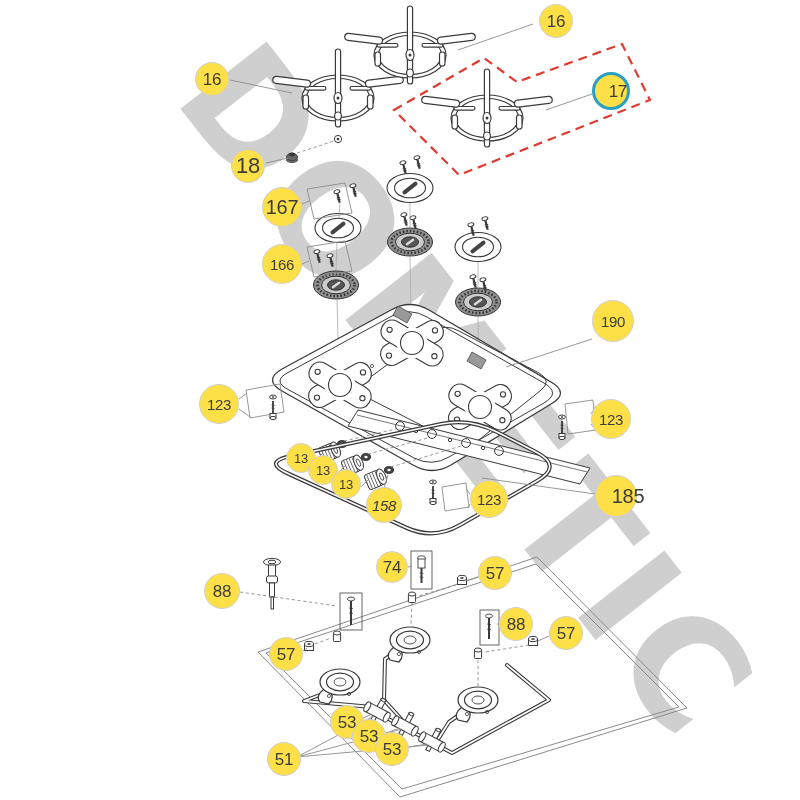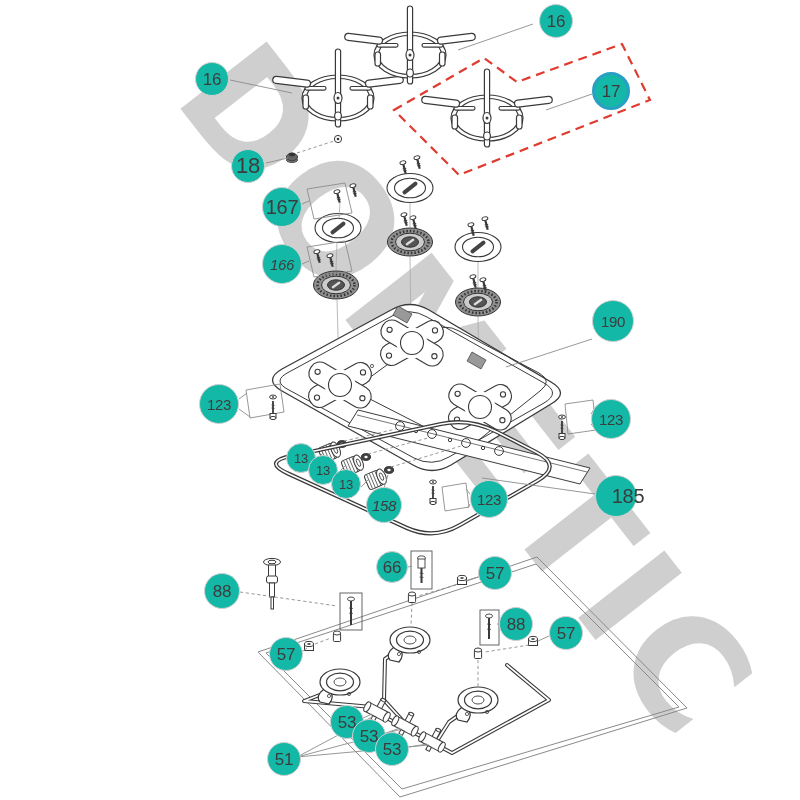--- a/index.html
+++ b/index.html
@@ -6,7 +6,7 @@
   .stage{position:relative;width:800px;height:800px;background:#ffffff;overflow:hidden;
          font-family:"Liberation Sans","DejaVu Sans",sans-serif;}
   .stage svg{position:absolute;left:0;top:0;}
-  .callout{position:absolute;border-radius:50%;background:#14b8a6;border:1.6px solid #d0d0d0;
+  .callout{position:absolute;border-radius:50%;background:#fde047;border:1.6px solid #d0d0d0;
            display:flex;align-items:center;justify-content:center;box-sizing:border-box;
            color:#3c3c3c;font-family:"Liberation Sans","DejaVu Sans",sans-serif;}
   .callout.highlight{border:3.5px solid #2a9fc4;}

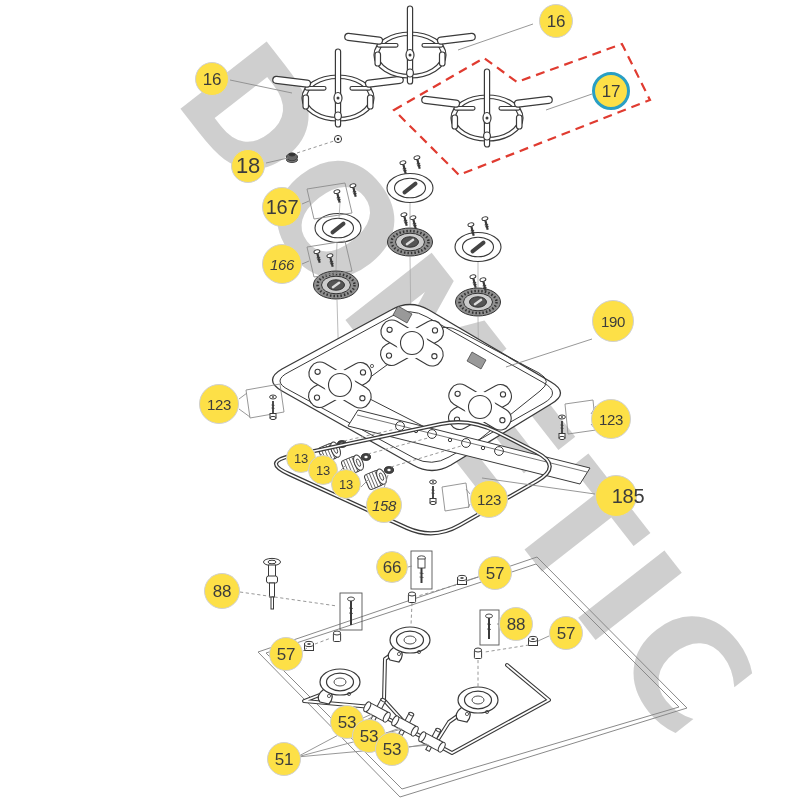--- a/index.html
+++ b/index.html
@@ -357,7 +357,7 @@
       <div class="callout" style="left: 539px; top: 4px; width: 34px; height: 34px;">
         <span style="font-size: 17px;">16</span>
       </div>
-      <div class="callout highlight" style="left: 592px; top: 72px; width: 38px; height: 38px;">
+      <div class="callout highlight" style="left: 592px; top: 72px; width: 38px; height: 38px; justify-content: flex-end;">
         <span style="font-size: 17px;">17</span>
       </div>
       <div class="callout" style="left: 231px; top: 149px; width: 34px; height: 34px;">

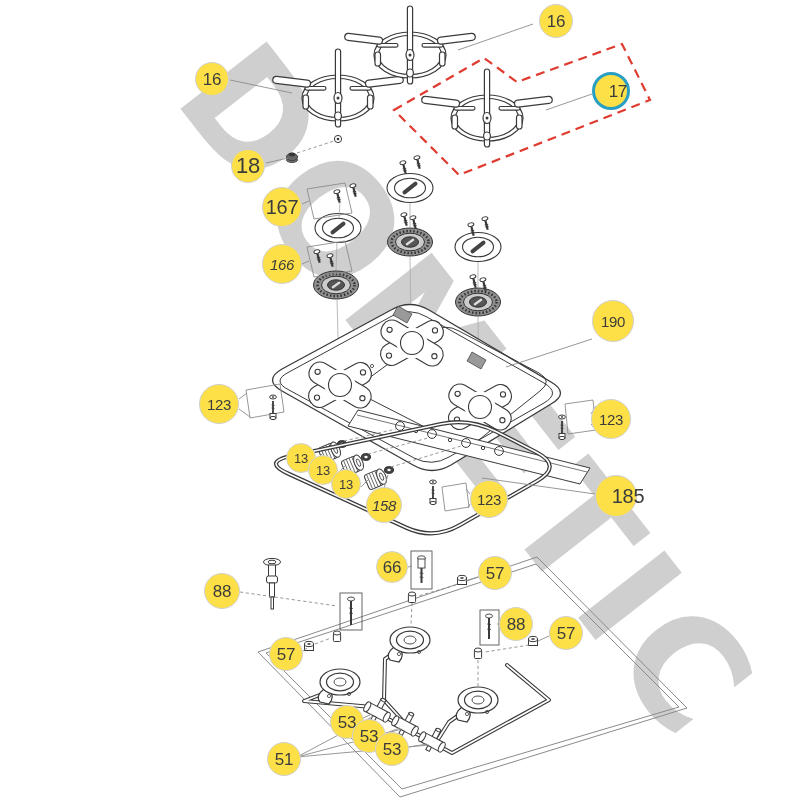--- a/index.html
+++ b/index.html
@@ -366,7 +366,7 @@
       <div class="callout" style="left: 262px; top: 187px; width: 40px; height: 40px;">
         <span style="font-size: 20px;">167</span>
       </div>
-      <div class="callout" style="left: 262px; top: 244px; width: 40px; height: 40px; font-style: italic;">
+      <div class="callout" style="left: 262px; top: 244px; width: 40px; height: 40px;">
         <span style="font-size: 15px;">166</span>
       </div>
       <div class="callout" style="left: 592px; top: 300px; width: 42px; height: 42px;">

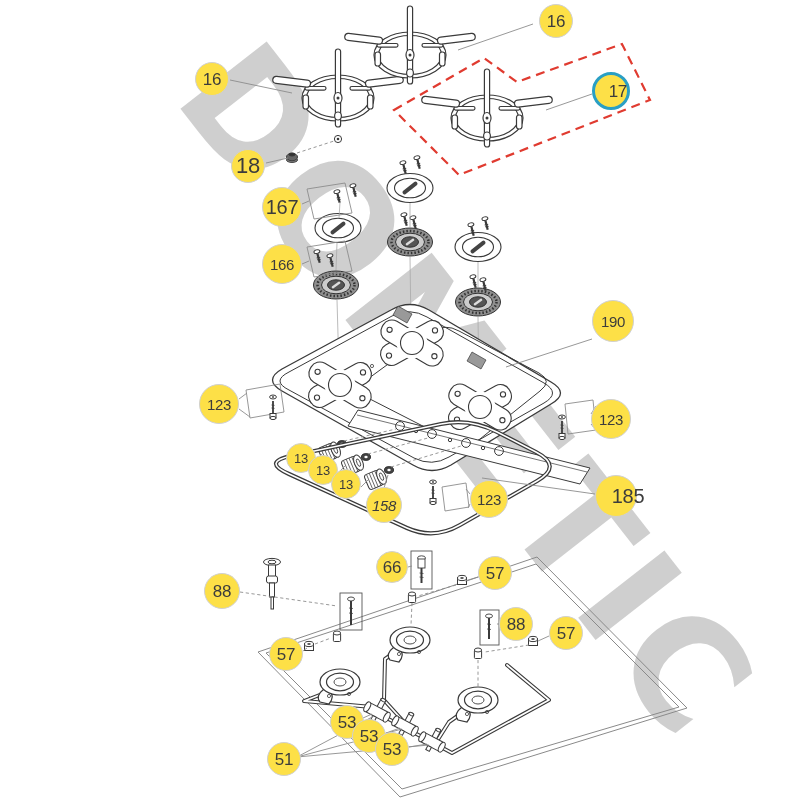--- a/index.html
+++ b/index.html
@@ -397,7 +397,7 @@
         <span style="font-size: 20px; margin-left: 24px;">185</span>
       </div>
       <div class="callout" style="left: 376px; top: 551px; width: 32px; height: 32px;">
-        <span style="font-size: 17px;">66</span>
+        <span style="font-size: 17px;">74</span>
       </div>
       <div class="callout" style="left: 478px; top: 556px; width: 34px; height: 34px;">
         <span style="font-size: 17px;">57</span>

